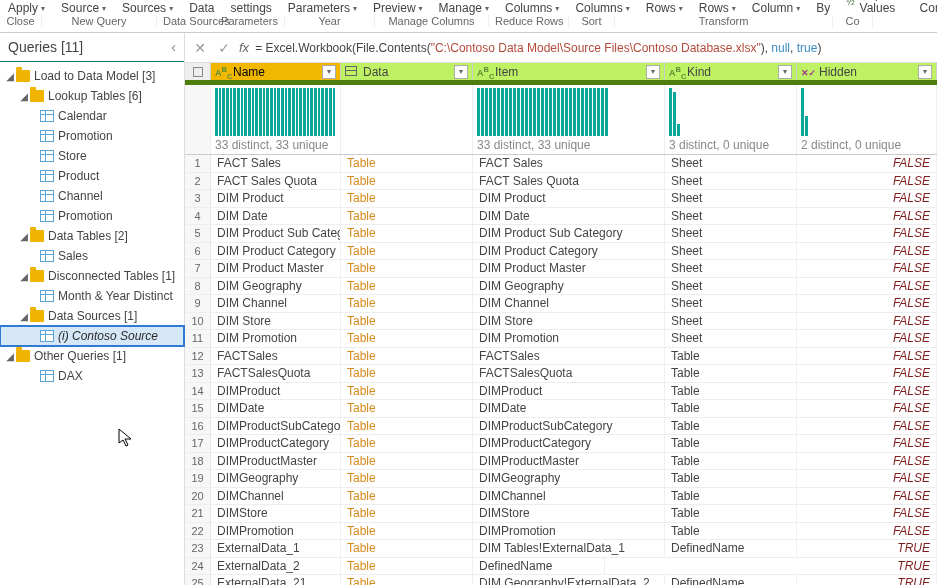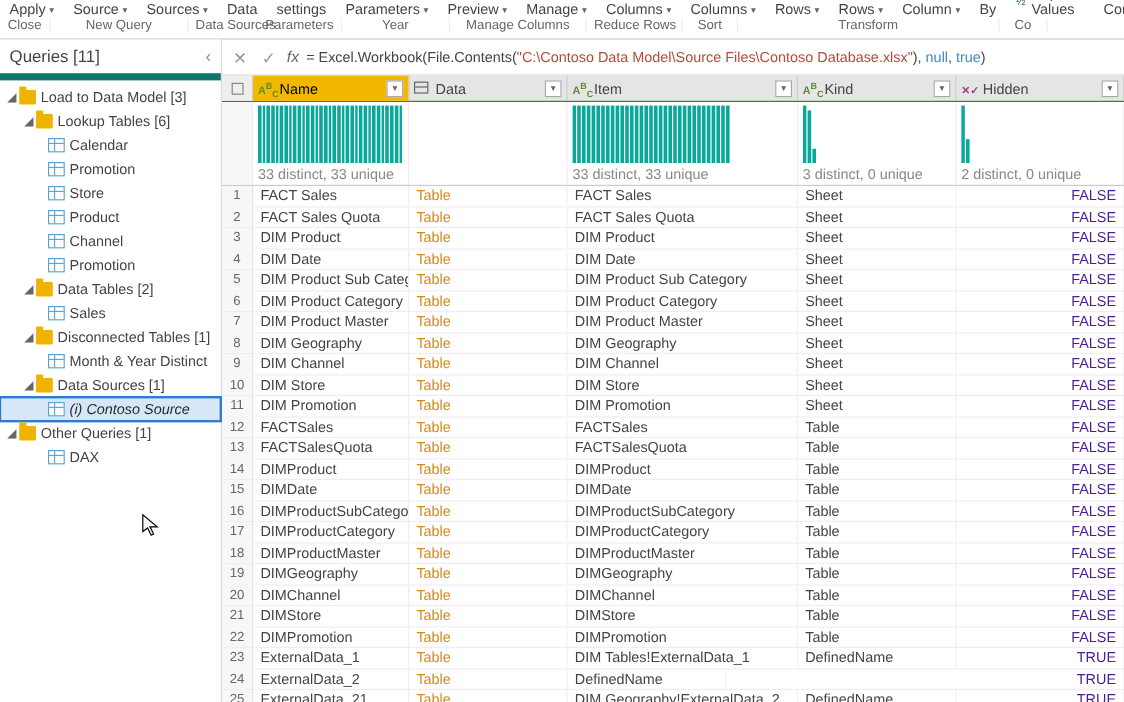--- a/index.html
+++ b/index.html
@@ -16,7 +16,7 @@
 
 
 .queries-pane { width: 185px; border-right: 1px solid #ddd; background: #fff; display:flex; flex-direction:column; }
-.queries-header { display:flex; align-items:center; justify-content:space-between; padding: 6px 8px; font-size: 14px; color: #444; border-bottom:6px solid #0f766e; }
+.queries-header { display:flex; align-items:center; justify-content:space-between; padding: 6px 8px; font-size: 14px; color: #444; border-bottom:1px solid #0f766e; }
 .queries-header .collapse { color:#888; font-size:14px; }
 .tree { font-size: 12px; padding-top:4px; }
 .tree-row { display:flex; align-items:center; padding: 2px 4px; height: 20px; cursor: default; }

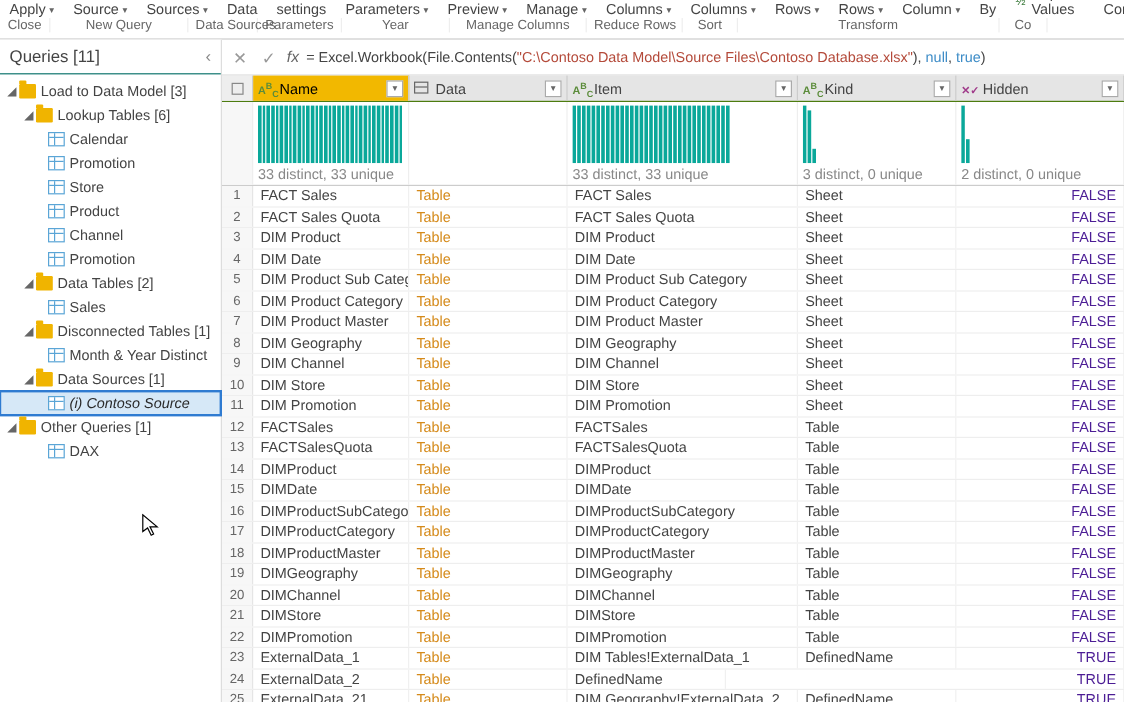--- a/index.html
+++ b/index.html
@@ -48,7 +48,7 @@
 .fb-formula .pn { color:#444; }
 
 
-.grid-header { display:flex; height:22px; background:#e5e5e5; border-bottom:1px solid #4d7c0f; font-size:12px; }
+.grid-header { display:flex; height:22px; background:#bef264; border-bottom:5px solid #4d7c0f; font-size:12px; }
 .gh-corner { width:26px; background:#eee; border-right:1px solid #ccc; display:flex; align-items:center; justify-content:center; }
 
 .gh-col { display:flex; align-items:center; border-right:1px solid #ccc; padding:0 4px; position:relative; }

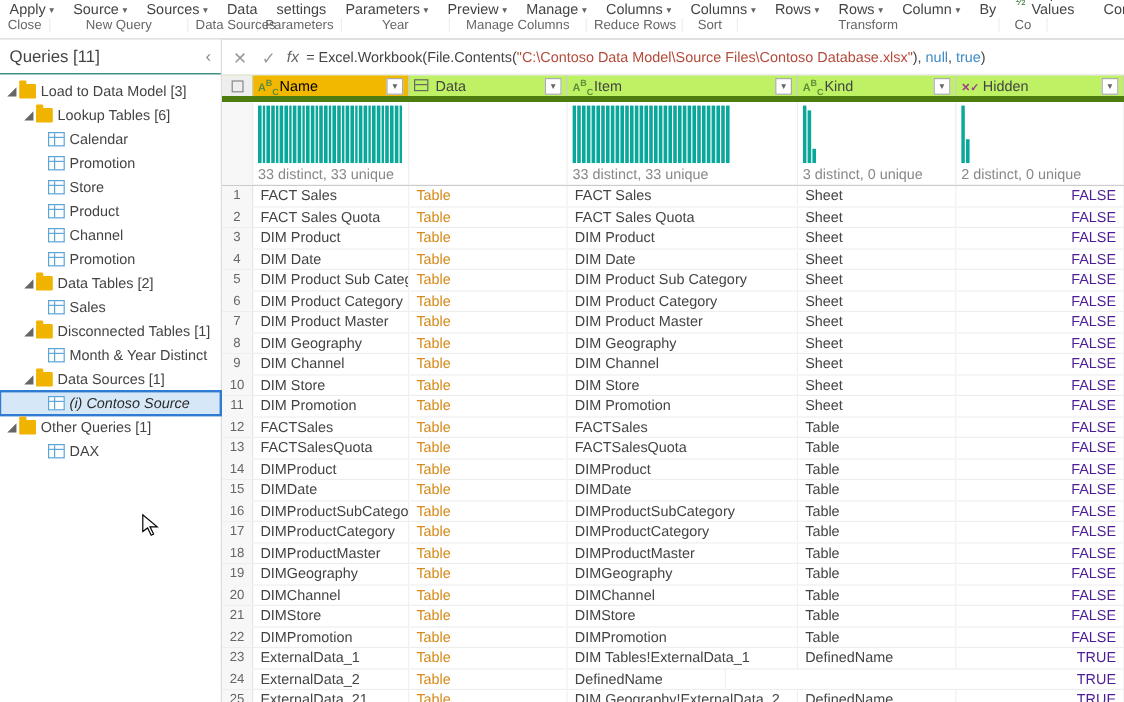--- a/index.html
+++ b/index.html
@@ -83,7 +83,7 @@
 .row .rownum { width:26px; text-align:center; color:#666; background:#f7f7f7; border-right:1px solid #e5e5e5; font-size:11px; height:100%; display:flex; align-items:center; justify-content:center;}
 .cell { border-right:1px solid #f0f0f0; padding:0 6px; overflow:hidden; white-space:nowrap; height:100%; display:flex; align-items:center; }
 .cell.link { color:#d58a1a; }
-.cell.italic { color:#4c1d95; text-align:right; justify-content:flex-end; }
+.cell.italic { font-style:italic; color:#7f1d1d; text-align:right; justify-content:flex-end; }
 
 .cursor-svg { position:absolute; left:118px; top:428px; pointer-events:none; }
 

